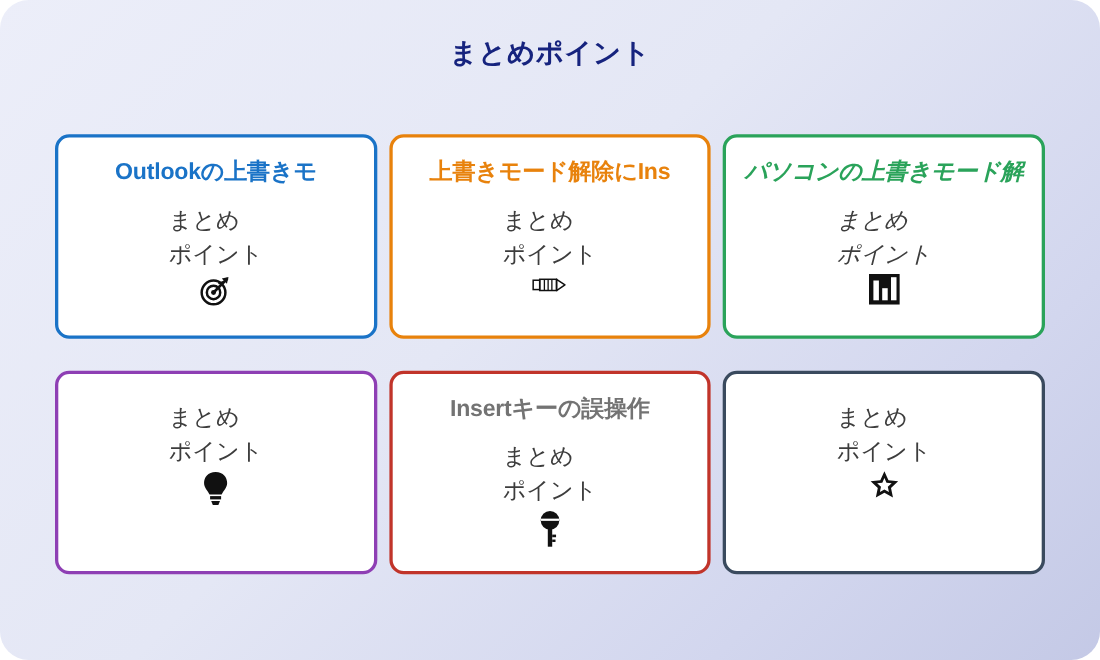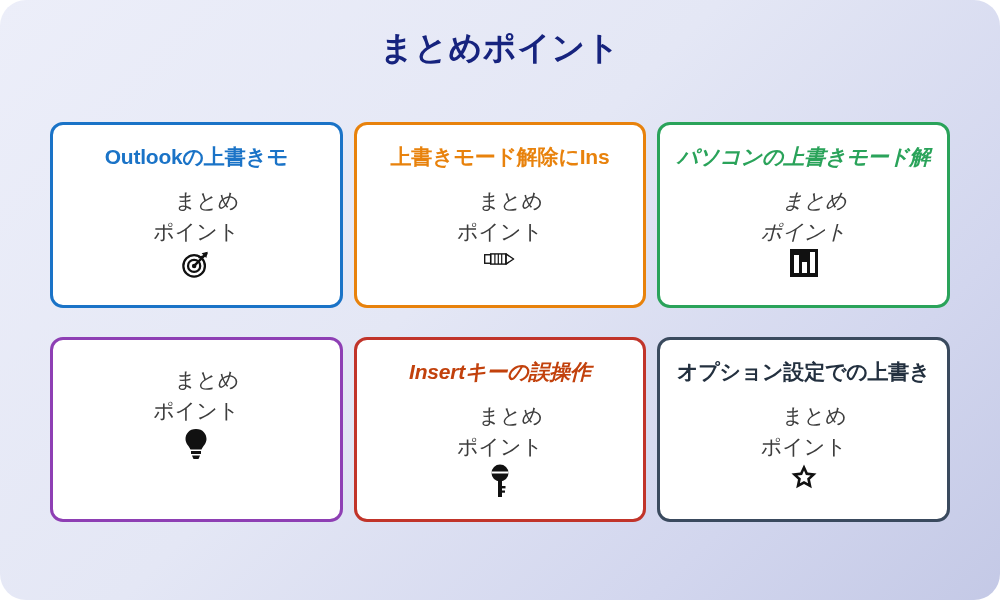--- a/index.html
+++ b/index.html
@@ -28,7 +28,7 @@
     left: 0;
     width: 1000px;
     text-align: center;
-    font-size: 33px;
+    font-size: 25px;
     font-weight: bold;
     color: #16237e;
     letter-spacing: 0.5px;

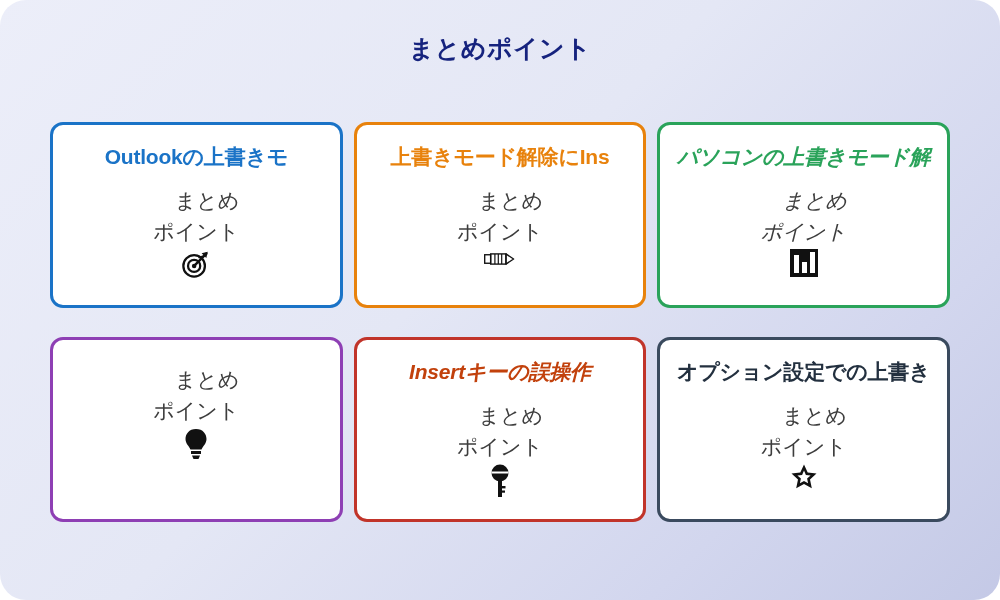--- a/index.html
+++ b/index.html
@@ -76,7 +76,7 @@
     font-size: 21px;
     line-height: 31px;
     color: #3d3d3d;
-    text-align: right;
+    text-align: left;
     font-weight: normal;
   }
 

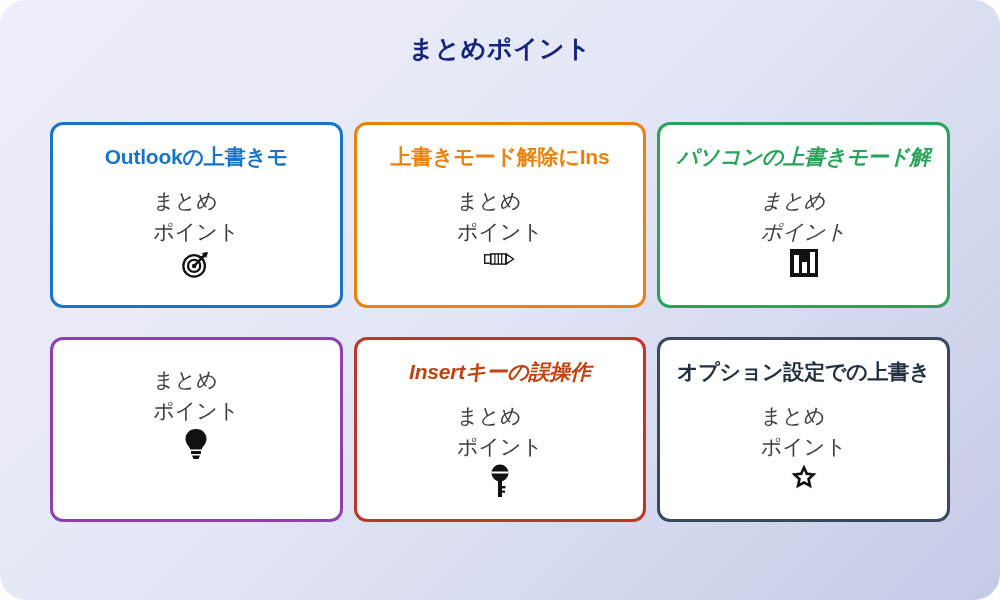--- a/index.html
+++ b/index.html
@@ -100,7 +100,7 @@
   .card.c-purple { border-color: #8e3fb4; }
   .card.c-purple .card-title { color: #8e3fb4; }
   .card.c-red    { border-color: #c1342a; }
-  .card.c-red    .card-title { color: #c2410c; font-style: italic; }
+  .card.c-red    .card-title { color: #737373; }
   .card.c-slate  { border-color: #3a4a5e; }
   .card.c-slate  .card-title { color: #23303f; }
 </style>

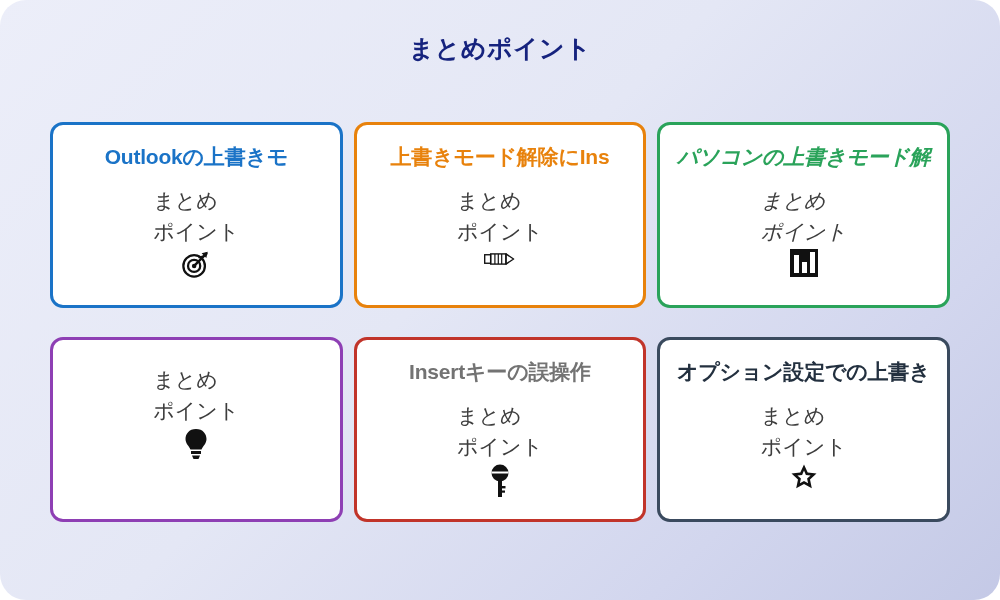--- a/index.html
+++ b/index.html
@@ -197,7 +197,6 @@
     </div>
 
     <div class="card c-slate">
-      <div class="card-title">オプション設定での上書き</div>
       <div class="card-body">
         <div>まとめ</div>
         <div>ポイント</div>

